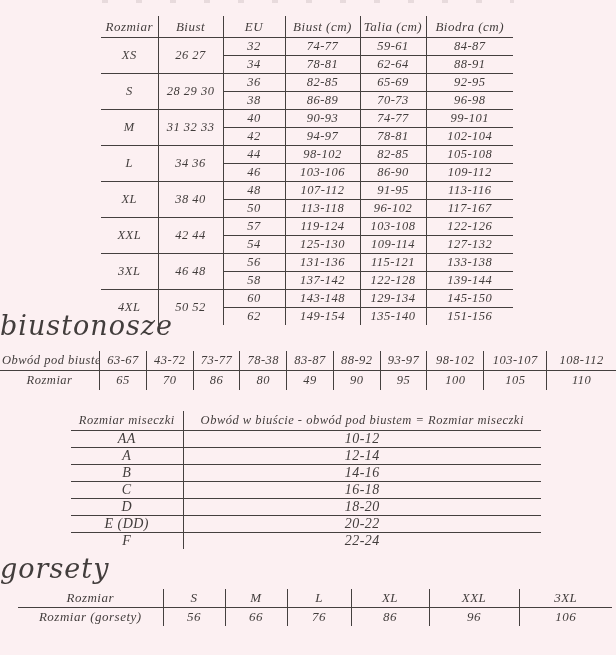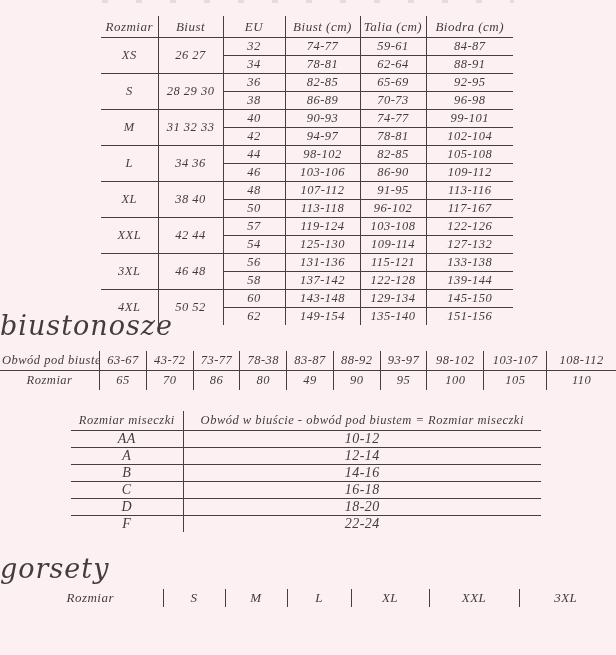--- a/index.html
+++ b/index.html
@@ -282,6 +282,10 @@
     <tr>
       <td>D</td>
       <td>18-20</td>
+    </tr>
+    <tr>
+      <td>E (DD)</td>
+      <td>20-22</td>
     </tr>
     <tr>
       <td>F</td>

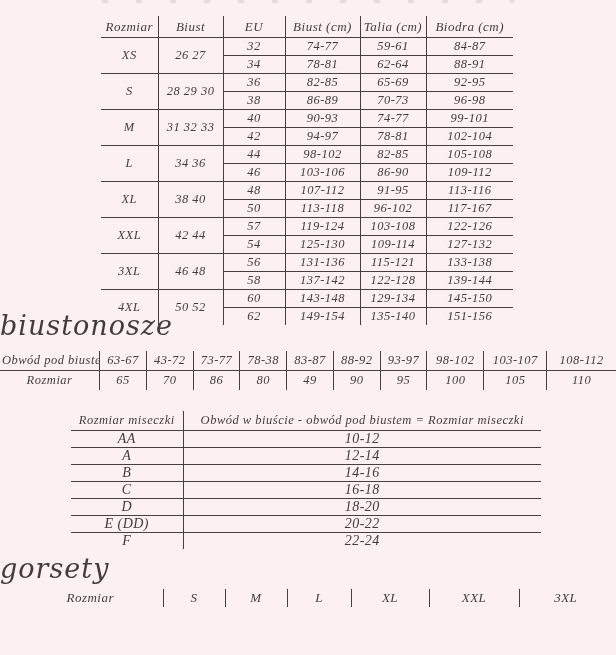--- a/index.html
+++ b/index.html
@@ -316,6 +316,15 @@
       <td>XXL</td>
       <td>3XL</td>
     </tr>
+    <tr>
+      <td>Rozmiar (gorsety)</td>
+      <td>56</td>
+      <td>66</td>
+      <td>76</td>
+      <td>86</td>
+      <td>96</td>
+      <td>106</td>
+    </tr>
   </tbody>
     </table>
 

